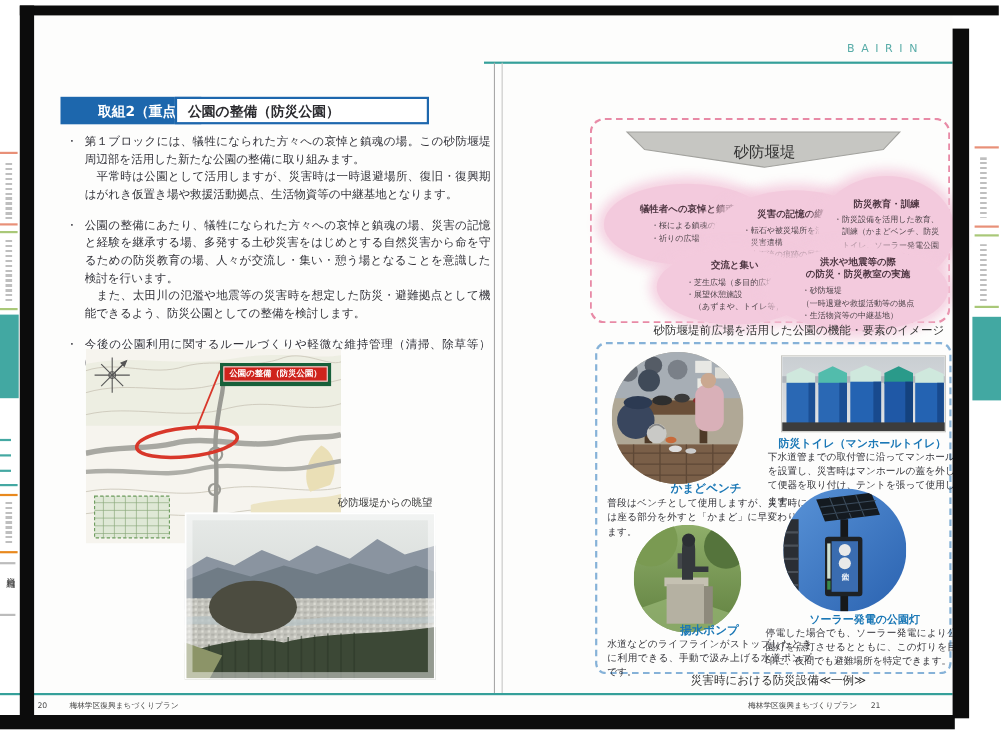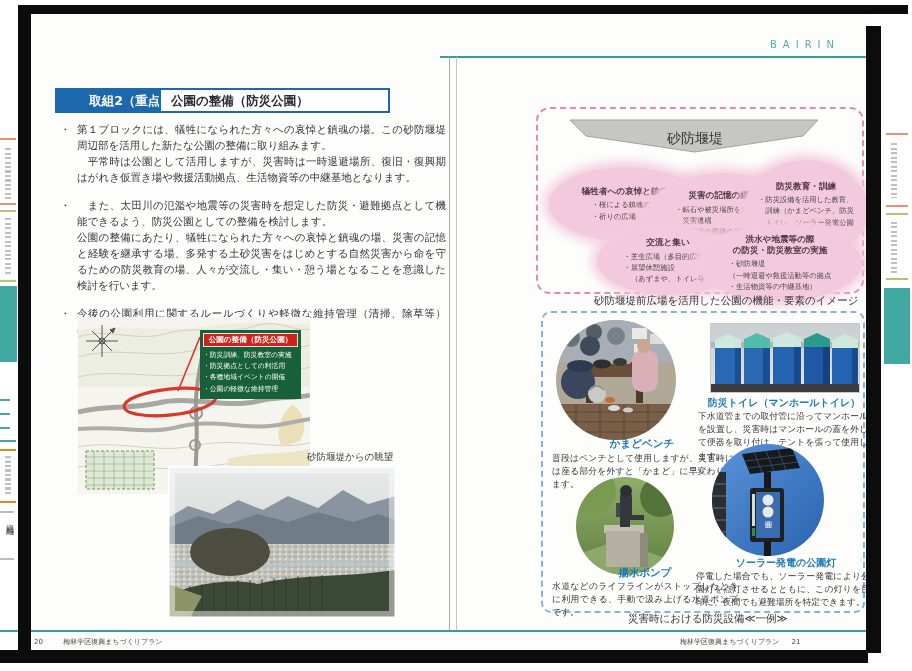--- a/index.html
+++ b/index.html
@@ -156,8 +156,8 @@
       <div class="bullet-item">
         <div class="bullet-marker">・</div>
         <div class="bullet-body">
+          <div class="bullet-para">公園の整備にあたり、犠牲になられた方々への哀悼と鎮魂の場、災害の記憶と経験を継承する場、多発する土砂災害をはじめとする自然災害から命を守るための防災教育の場、人々が交流し・集い・憩う場となることを意識した検討を行います。</div>
           <div class="bullet-para">　また、太田川の氾濫や地震等の災害時を想定した防災・避難拠点として機能できるよう、防災公園としての整備を検討します。</div>
-          <div class="bullet-para">公園の整備にあたり、犠牲になられた方々への哀悼と鎮魂の場、災害の記憶と経験を継承する場、多発する土砂災害をはじめとする自然災害から命を守るための防災教育の場、人々が交流し・集い・憩う場となることを意識した検討を行います。</div>
         </div>
       </div>
       <div class="bullet-item">

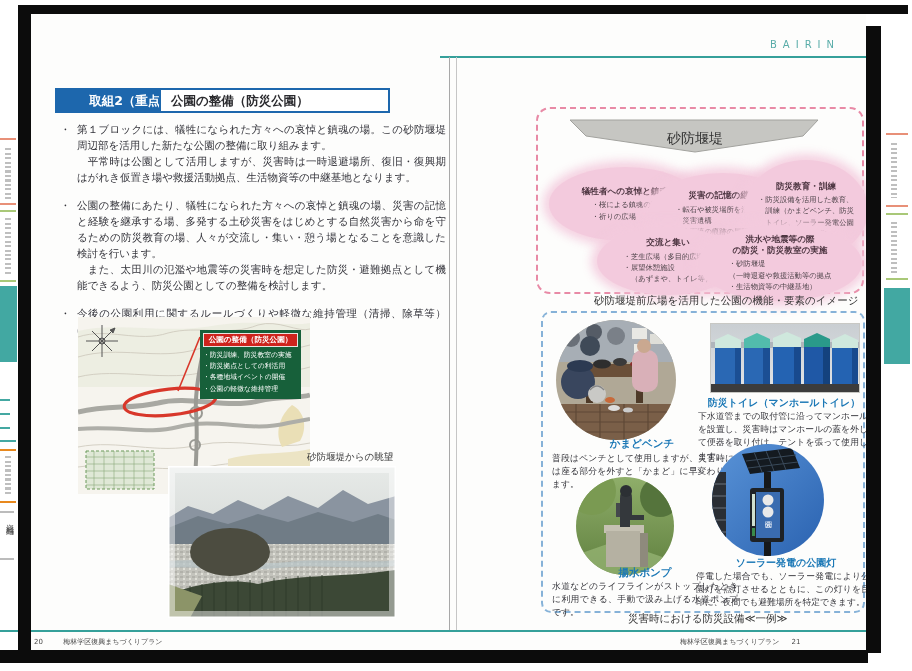--- a/index.html
+++ b/index.html
@@ -201,12 +201,6 @@
 
     <div class="callout" style="left:122px;top:13px;">
       <div class="callout-title">公園の整備（防災公園）</div>
-      <div id="callout-items">
-          <div class="callout-li">・防災訓練、防災教室の実施</div>
-          <div class="callout-li">・防災拠点としての利活用</div>
-          <div class="callout-li">・各種地域イベントの開催</div>
-          <div class="callout-li">・公園の軽微な維持管理</div>
-        </div>
     </div>
   </div>
 

